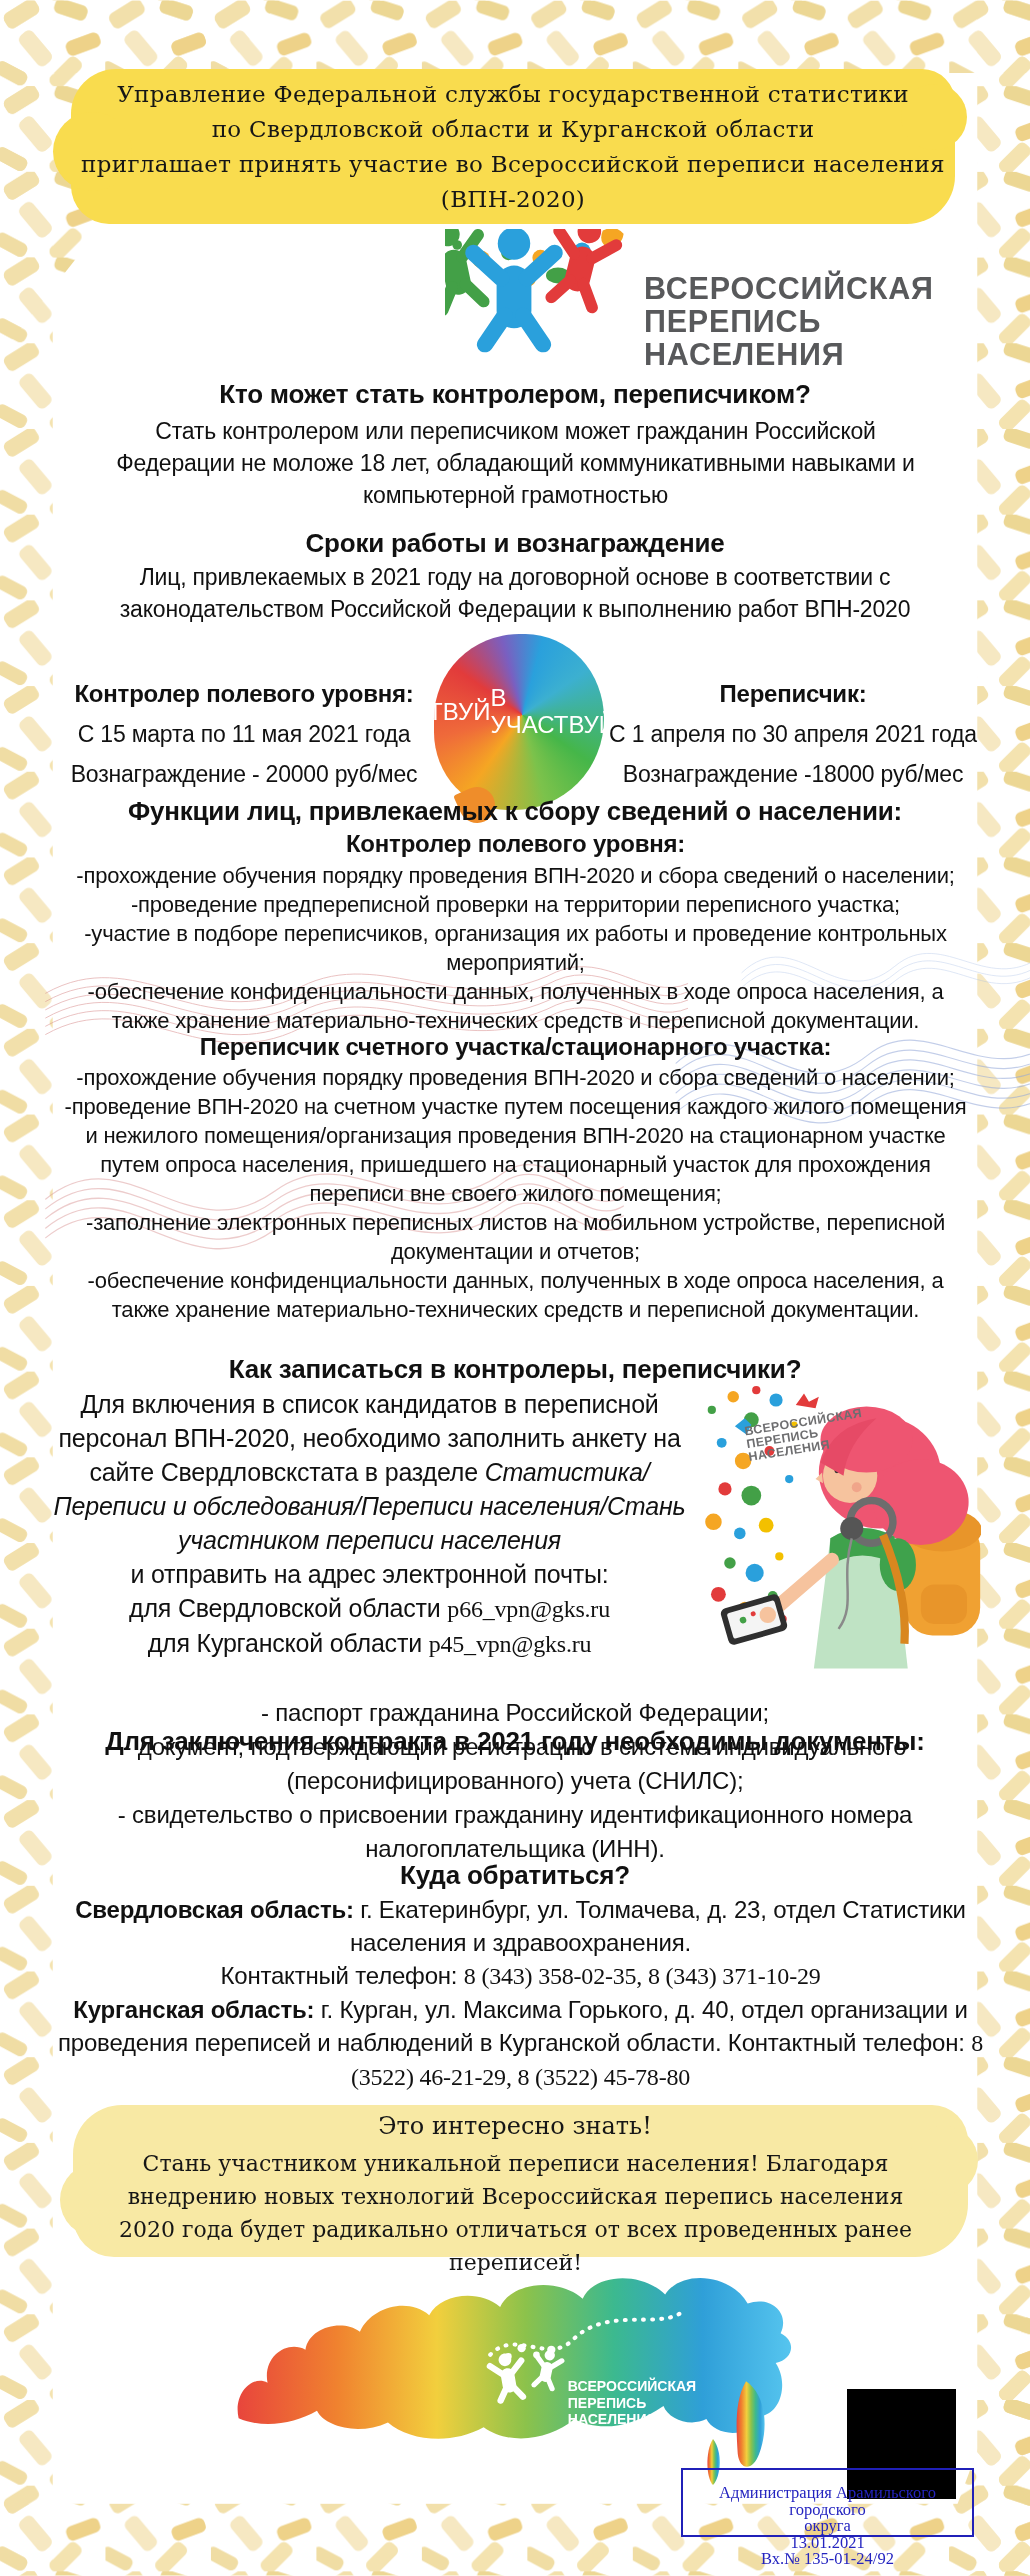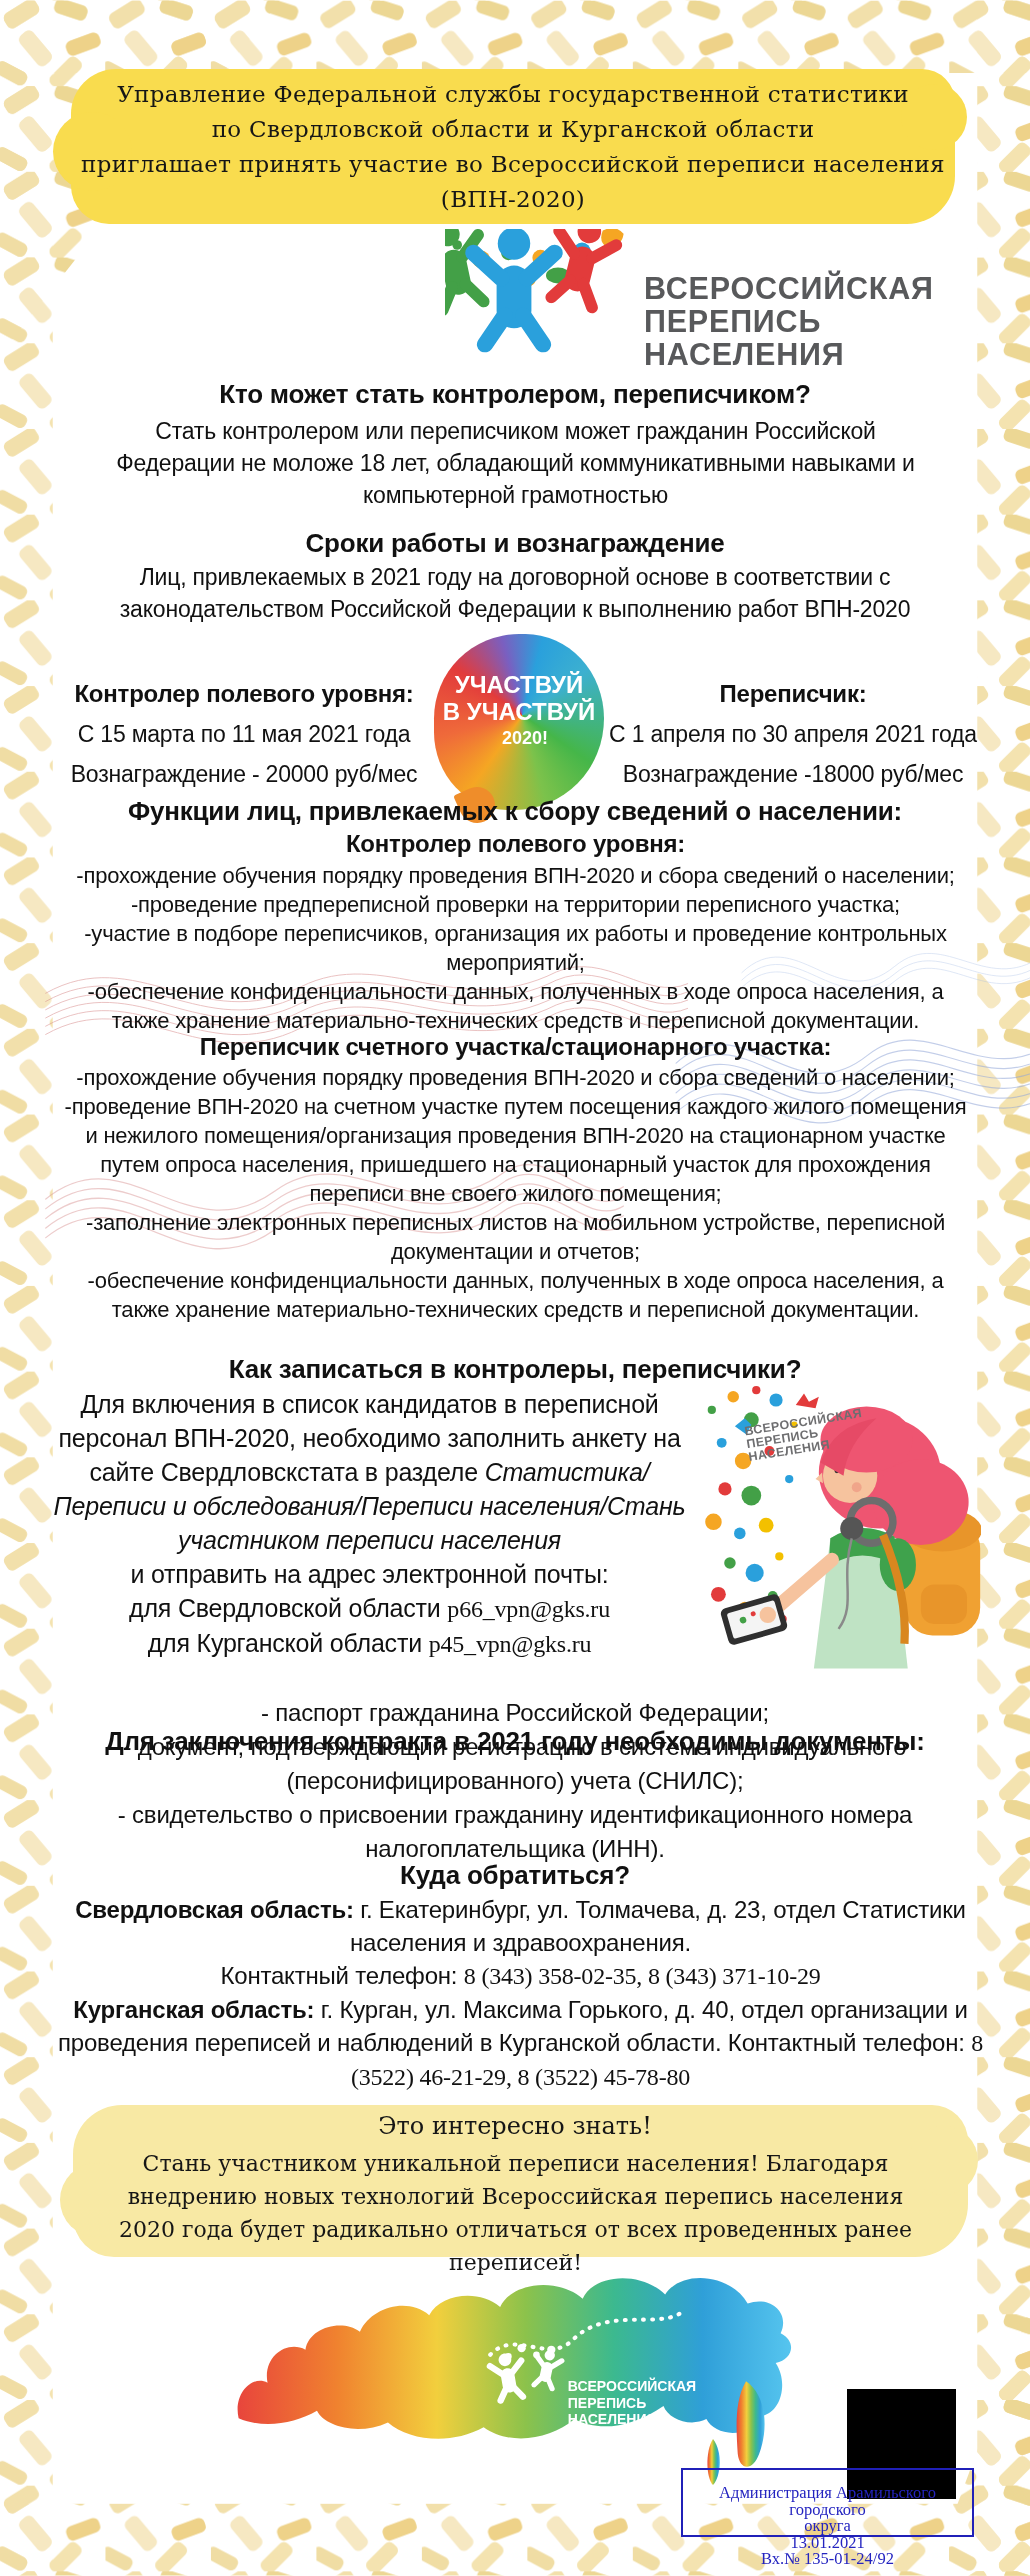--- a/index.html
+++ b/index.html
@@ -33,8 +33,8 @@
         #f5a623 200deg,#ef6a3a 240deg,#e23b3b 290deg,#7a5fc0 330deg,#2aa0dc 360deg);}
   .badge::after{content:"";position:absolute;left:25px;bottom:-13px;width:36px;height:36px;background:#ef8d2a;
      border-radius:3.3px 60% 60% 60%;transform:rotate(-24deg);z-index:-1;}
-  .badge-inner{position:absolute;inset:0;display:flex;flex-direction:column;justify-content:center;align-items:center;
-     color:#fff;font-weight:bold;line-height:27px;padding-bottom:21.4px;}
+  .badge-inner{position:absolute;inset:0;display:flex;flex-direction:row;justify-content:center;align-items:center;
+     color:#fff;font-weight:normal;line-height:27px;padding-bottom:21.4px;}
   .badge-inner .b1,.badge-inner .b2{font-size:24px;}
   .badge-inner .b3{font-size:18px;margin-left:12px;}
   

